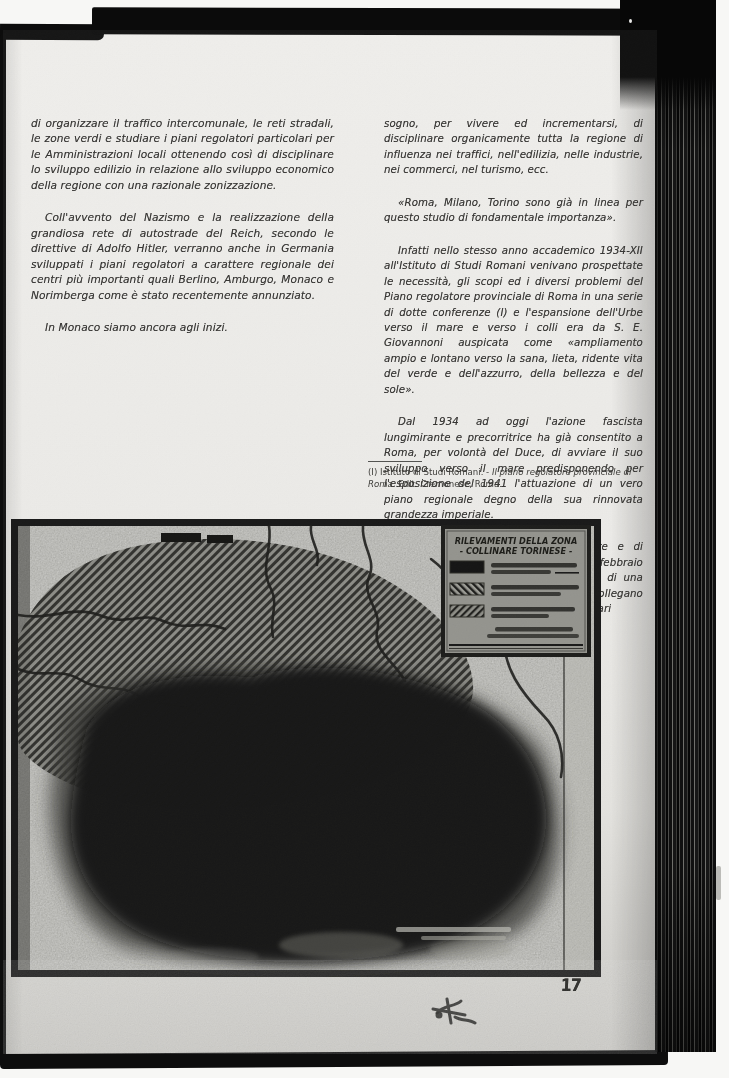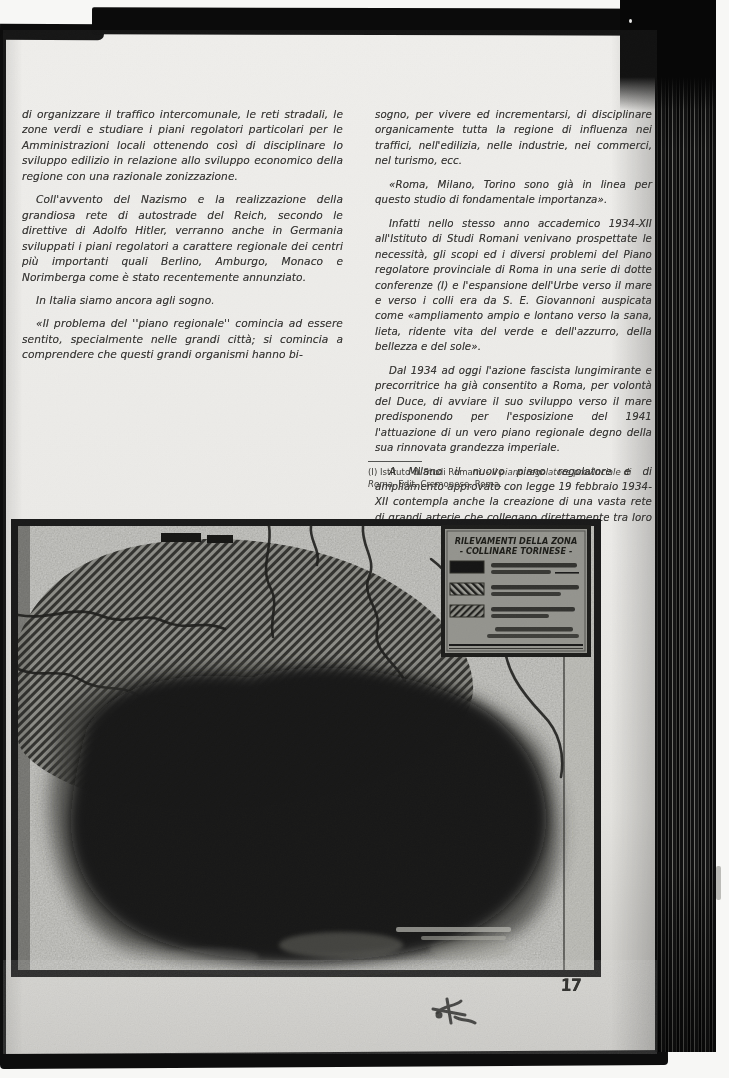--- a/index.html
+++ b/index.html
@@ -36,7 +36,7 @@
   
   .col{position:absolute;font-style:italic;color:#2f2e2c;text-align:justify;
        letter-spacing:.1px;text-shadow:0 0 .5px rgba(47,46,44,.55);}
-  .col p{margin:8px;text-indent:14px;}
+  .col p{margin:17px;text-indent:14px;}
   .col p.cont{text-indent:0;}
   .left-col{left:14px;top:99px;width:337px;font-size:10.6px;line-height:15.45px;}
   .right-col{left:367px;top:99px;width:293px;font-size:10.25px;line-height:15.45px;}

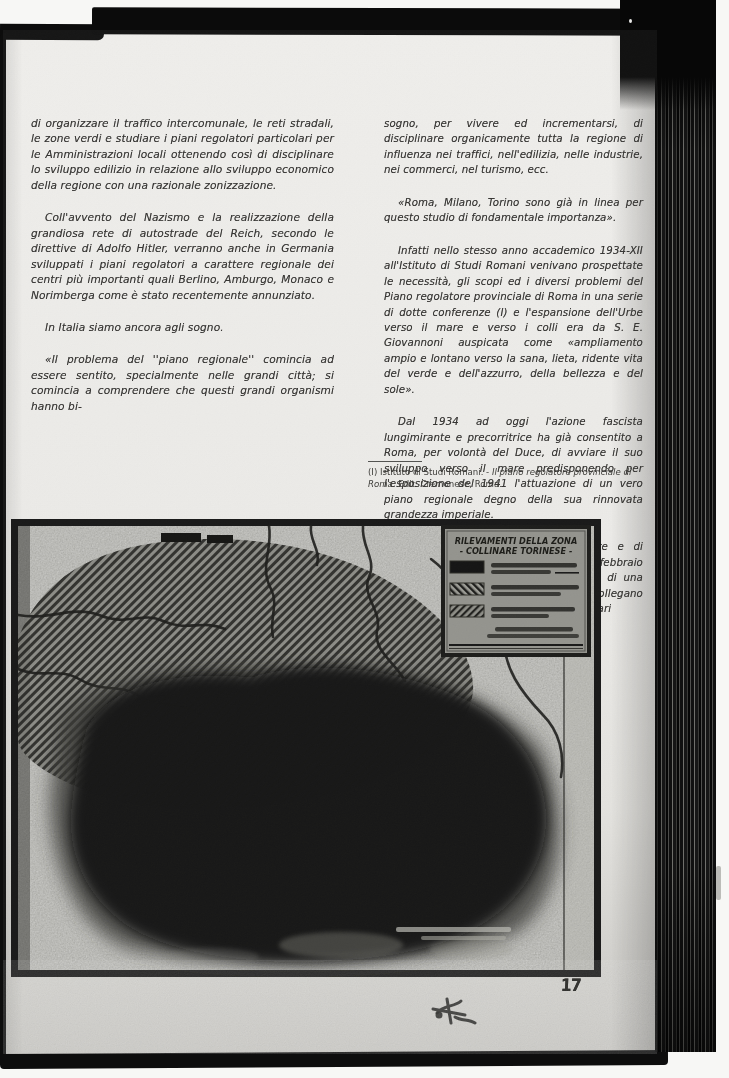--- a/index.html
+++ b/index.html
@@ -64,7 +64,7 @@
   <div class="col left-col">
     <p class="cont">di organizzare il traffico intercomunale, le reti stradali, le zone verdi e studiare i piani regolatori particolari per le Amministrazioni locali ottenendo così di disciplinare lo sviluppo edilizio in relazione allo sviluppo economico della regione con una razionale zonizzazione.</p>
     <p>Coll'avvento del Nazismo e la realizzazione della grandiosa rete di autostrade del Reich, secondo le direttive di Adolfo Hitler, verranno anche in Germania sviluppati i piani regolatori a carattere regionale dei centri più importanti quali Berlino, Amburgo, Monaco e Norimberga come è stato recentemente annunziato.</p>
-    <p>In Italia siamo ancora agli sogno.</p>
+    <p>In Monaco siamo ancora agli inizi.</p>
     <p>«Il problema del ''piano regionale'' comincia ad essere sentito, specialmente nelle grandi città; si comincia a comprendere che questi grandi organismi hanno bi-</p>
   </div>
 

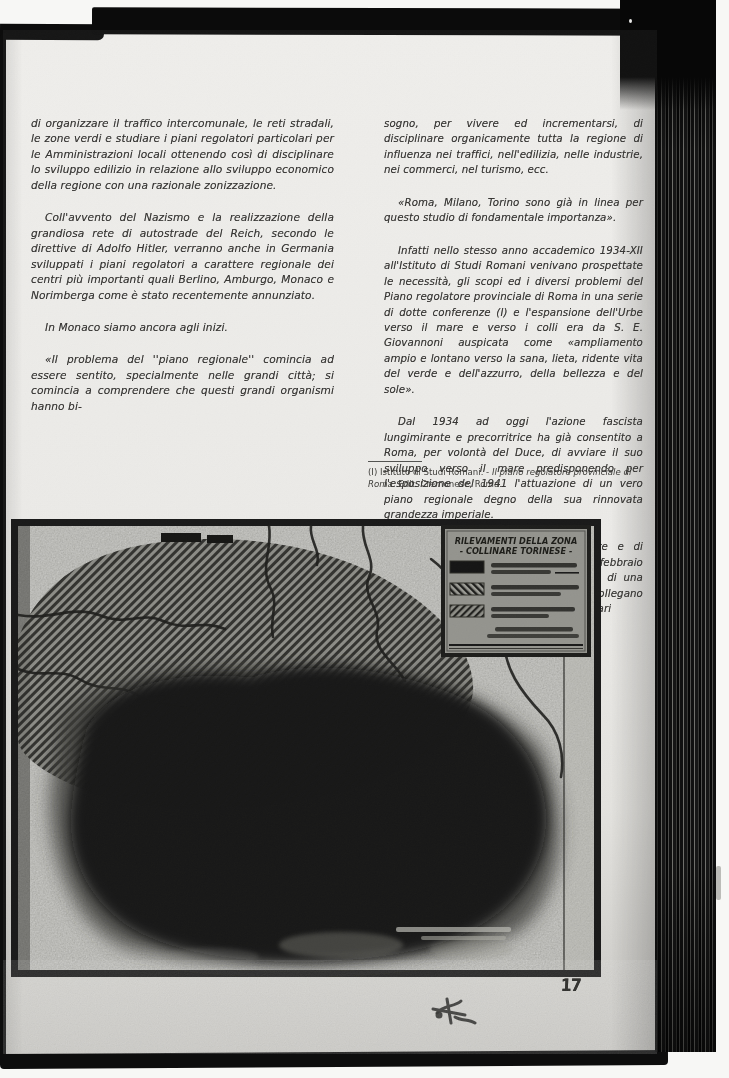--- a/index.html
+++ b/index.html
@@ -65,7 +65,6 @@
     <p class="cont">di organizzare il traffico intercomunale, le reti stradali, le zone verdi e studiare i piani regolatori particolari per le Amministrazioni locali ottenendo così di disciplinare lo sviluppo edilizio in relazione allo sviluppo economico della regione con una razionale zonizzazione.</p>
     <p>Coll'avvento del Nazismo e la realizzazione della grandiosa rete di autostrade del Reich, secondo le direttive di Adolfo Hitler, verranno anche in Germania sviluppati i piani regolatori a carattere regionale dei centri più importanti quali Berlino, Amburgo, Monaco e Norimberga come è stato recentemente annunziato.</p>
     <p>In Monaco siamo ancora agli inizi.</p>
-    <p>«Il problema del ''piano regionale'' comincia ad essere sentito, specialmente nelle grandi città; si comincia a comprendere che questi grandi organismi hanno bi-</p>
   </div>
 
   <div class="col right-col">

